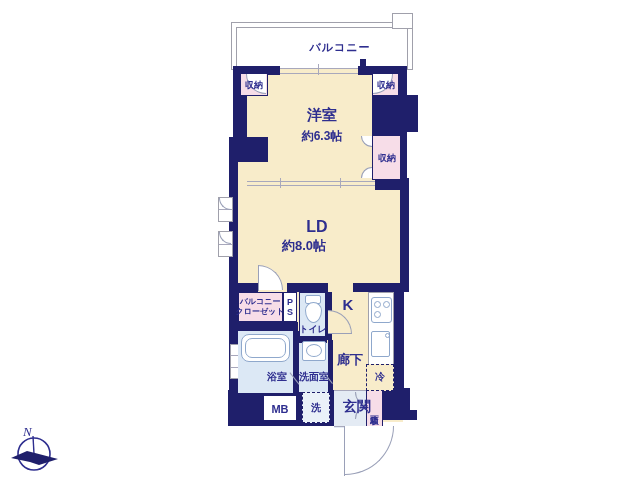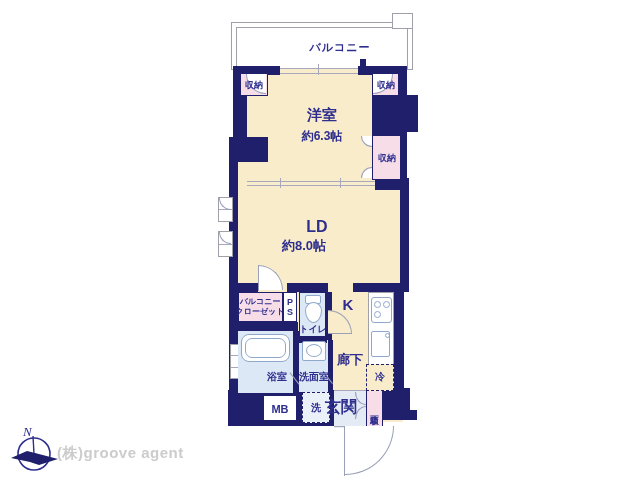--- a/index.html
+++ b/index.html
@@ -155,7 +155,7 @@
   <div class="lbl" style="left:314px;top:377px;font-size:10px;">洗面室</div>
   <div class="lbl" style="left:280px;top:409px;font-size:11px;">MB</div>
   <div class="lbl" style="left:316px;top:408px;font-size:10px;">洗</div>
-  <div class="lbl" style="left:341px;top:407px;font-size:16px;">玄関</div>
+  <div class="lbl" style="left:357px;top:407px;font-size:14px;">玄関</div>
   <div class="lbl vtext" style="left:375px;top:409px;font-size:8.5px;">下駄箱</div>
 
   <svg class="abs" style="left:8px;top:424px;" width="56" height="56" viewBox="0 0 56 56">

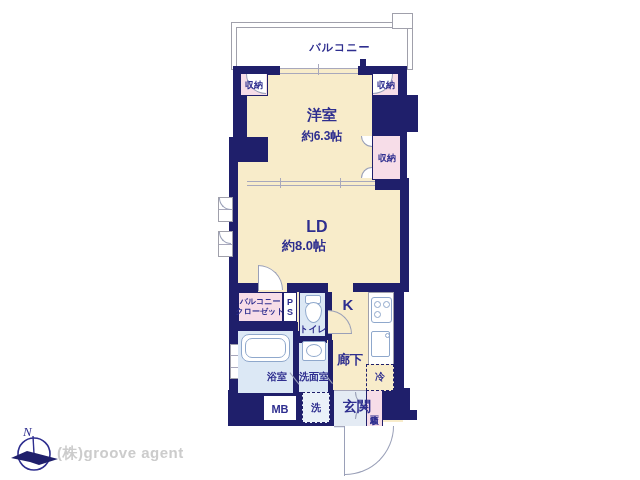--- a/index.html
+++ b/index.html
@@ -164,7 +164,6 @@
     <line x1="25" y1="12" x2="26" y2="30" stroke="#2e2e8f" stroke-width="1.4"></line>
     <path d="M3,34 L19,27 L27,29 L50,35 L31,41 L22,38 Z" fill="#1f1f6b"></path>
   </svg>
-  <div class="abs" style="left:57px;top:444px;font-size:15px;color:var(--company-text,#cccccc);letter-spacing:0.5px;font-weight:600;">(株)groove agent</div>
 
 </div>
 

